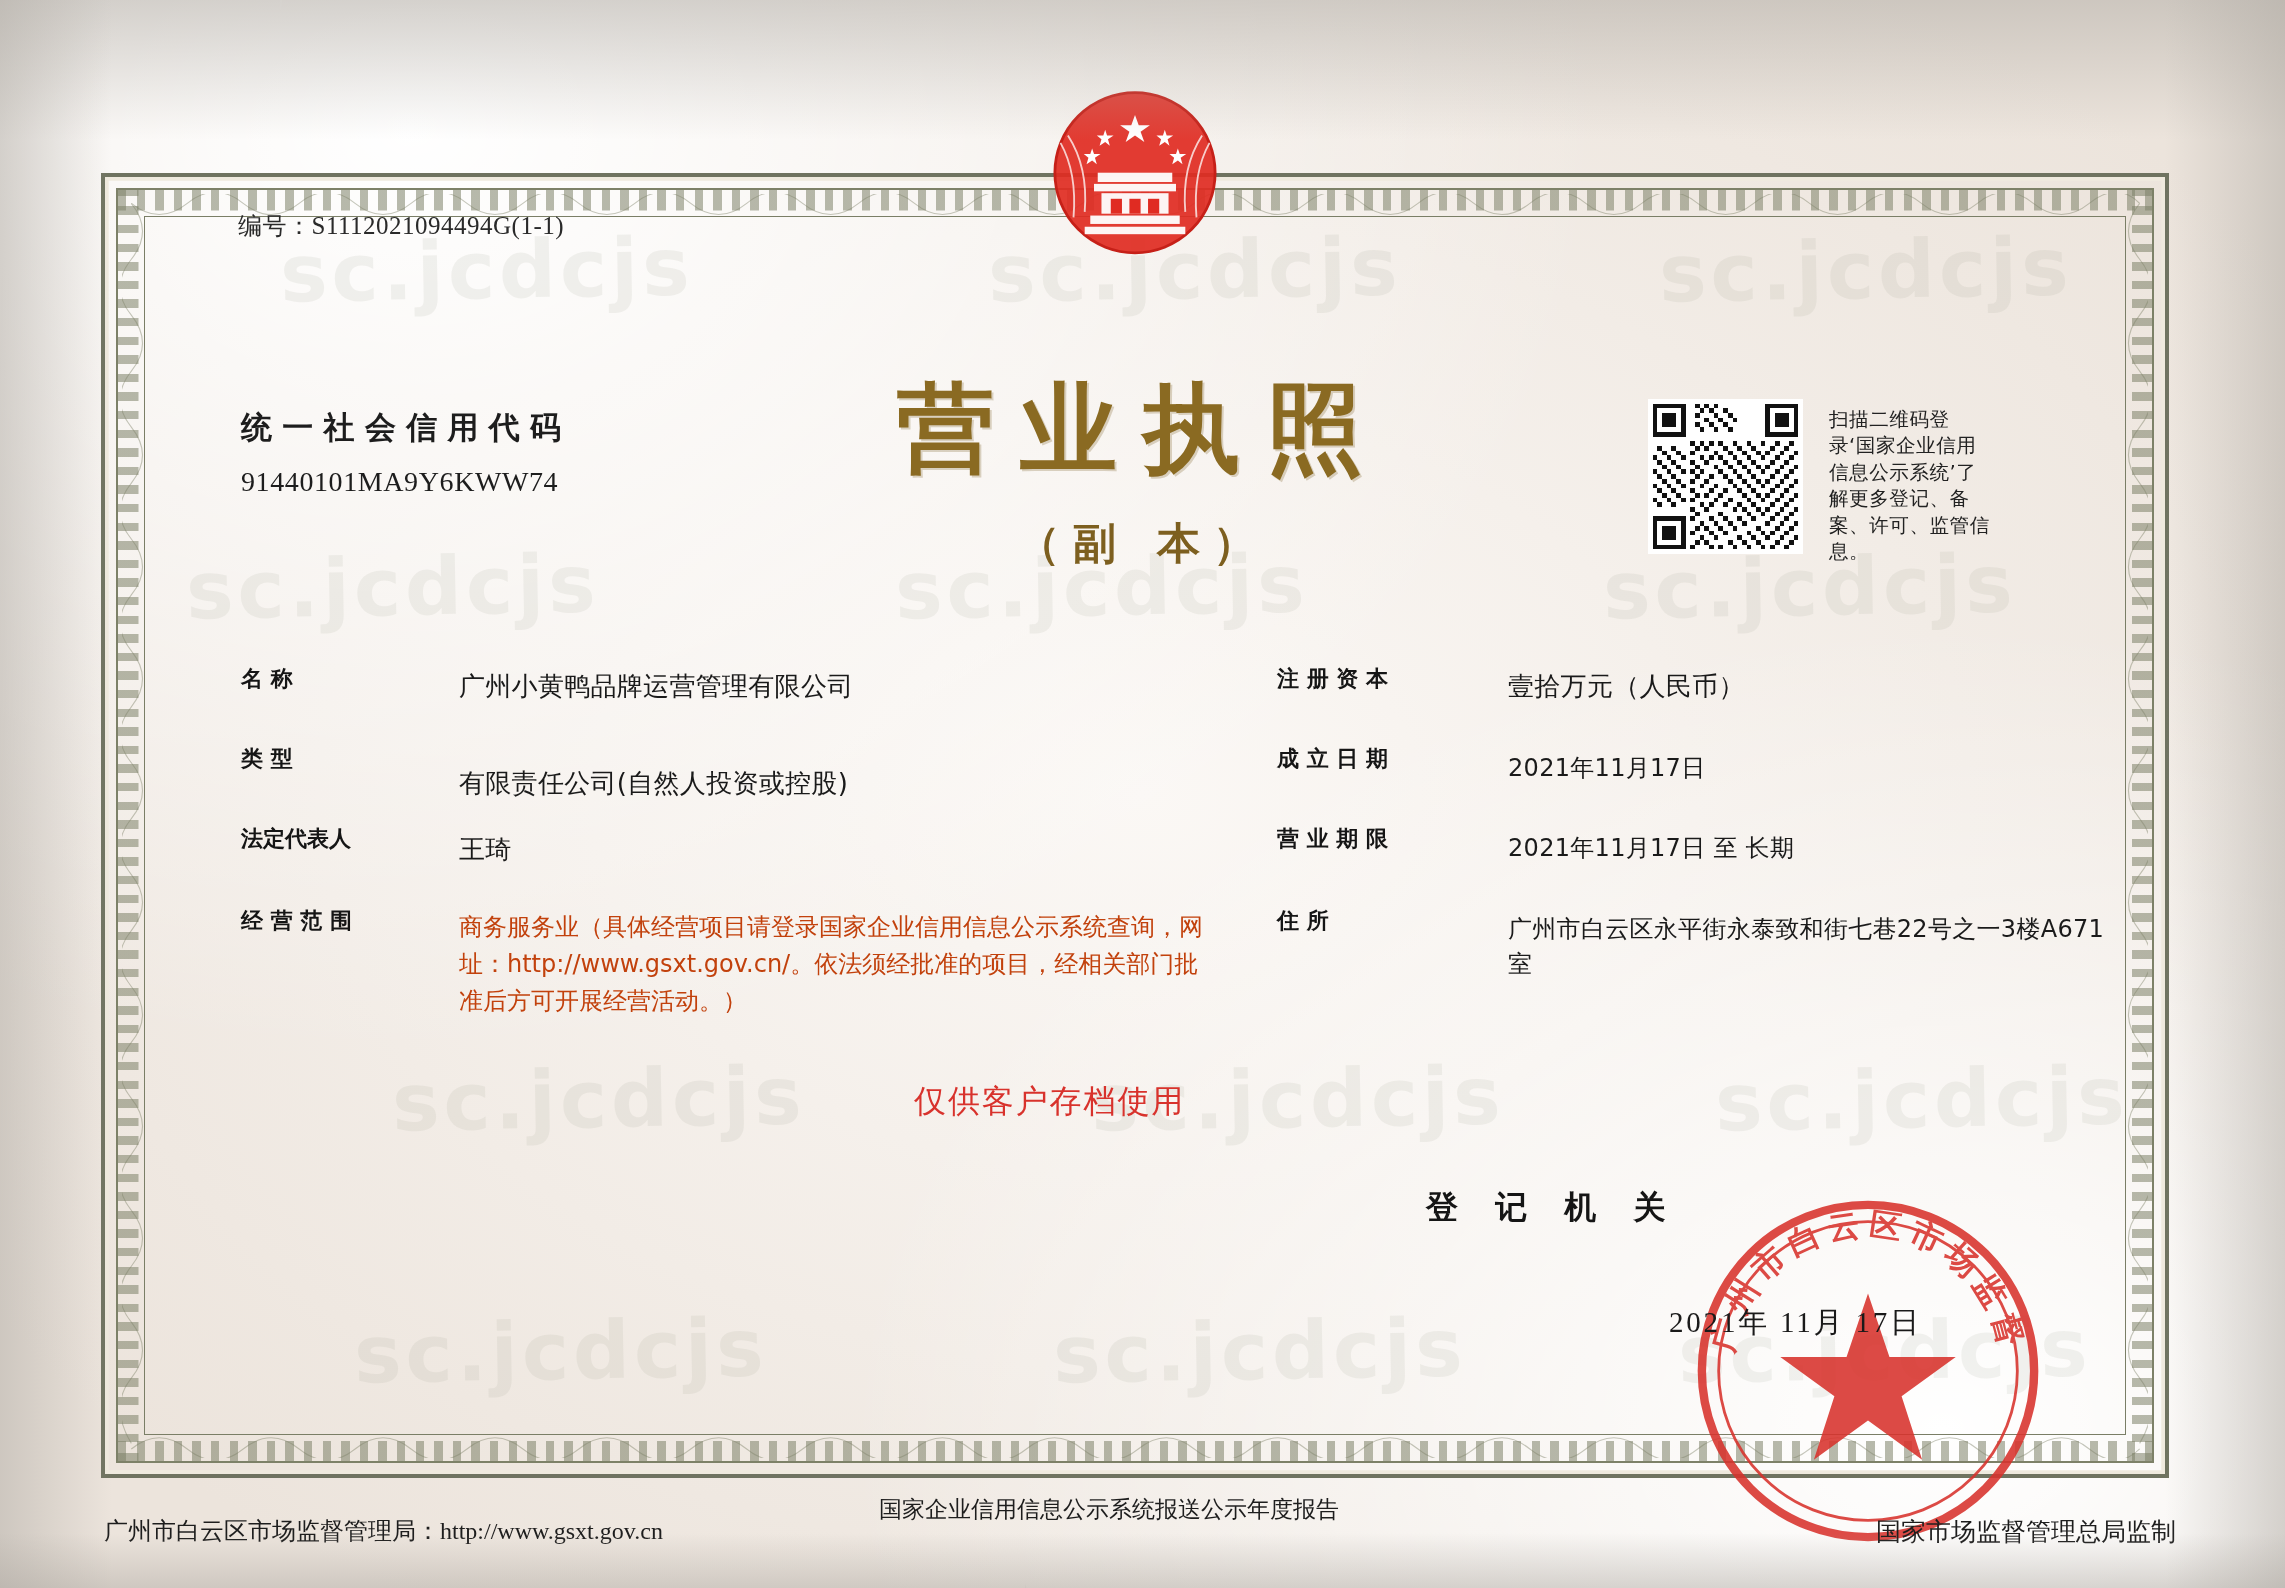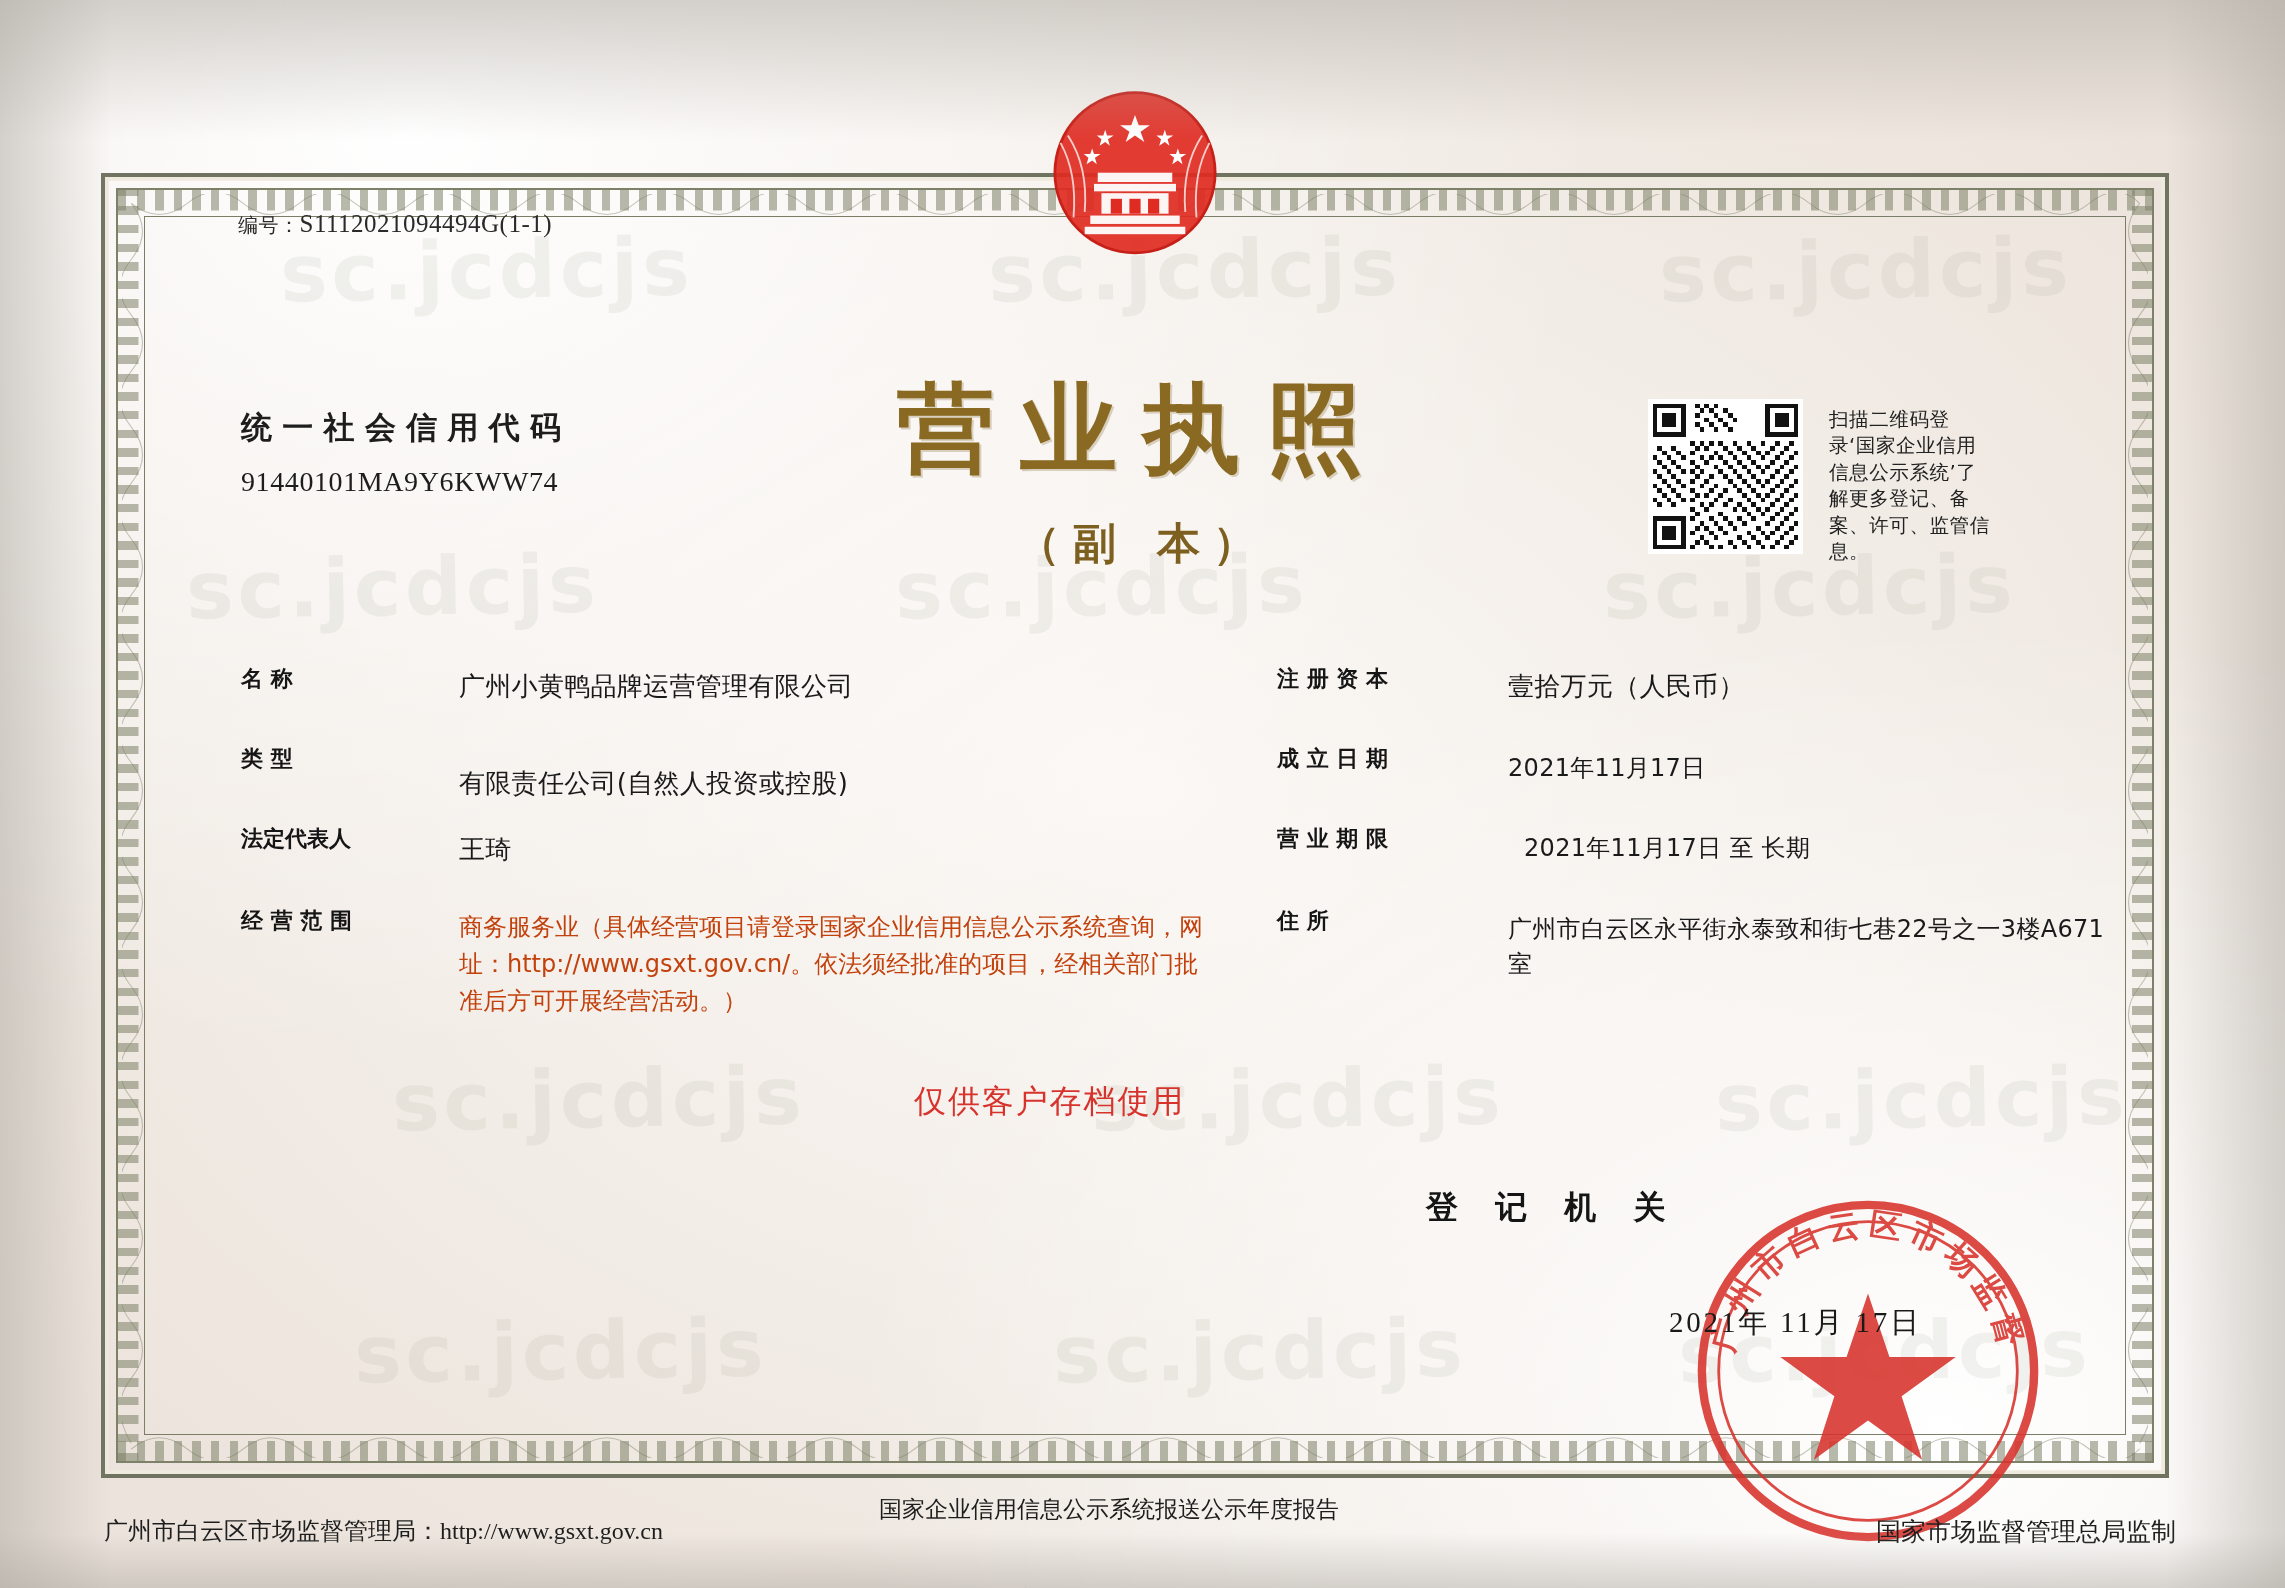--- a/index.html
+++ b/index.html
@@ -83,7 +83,7 @@
     font-family:"Liberation Serif","DejaVu Serif",serif;
     letter-spacing:0.5px;
   }
-  .serial .lbl{font-family:"DejaVu Sans",sans-serif;font-size:20px;}
+  .serial .lbl{font-family:"DejaVu Sans",sans-serif;font-size:24px;}
   .uscc-label{
     position:absolute;left:241px;top:407px;
     font-size:31px;font-weight:700;color:#1d1d1d;

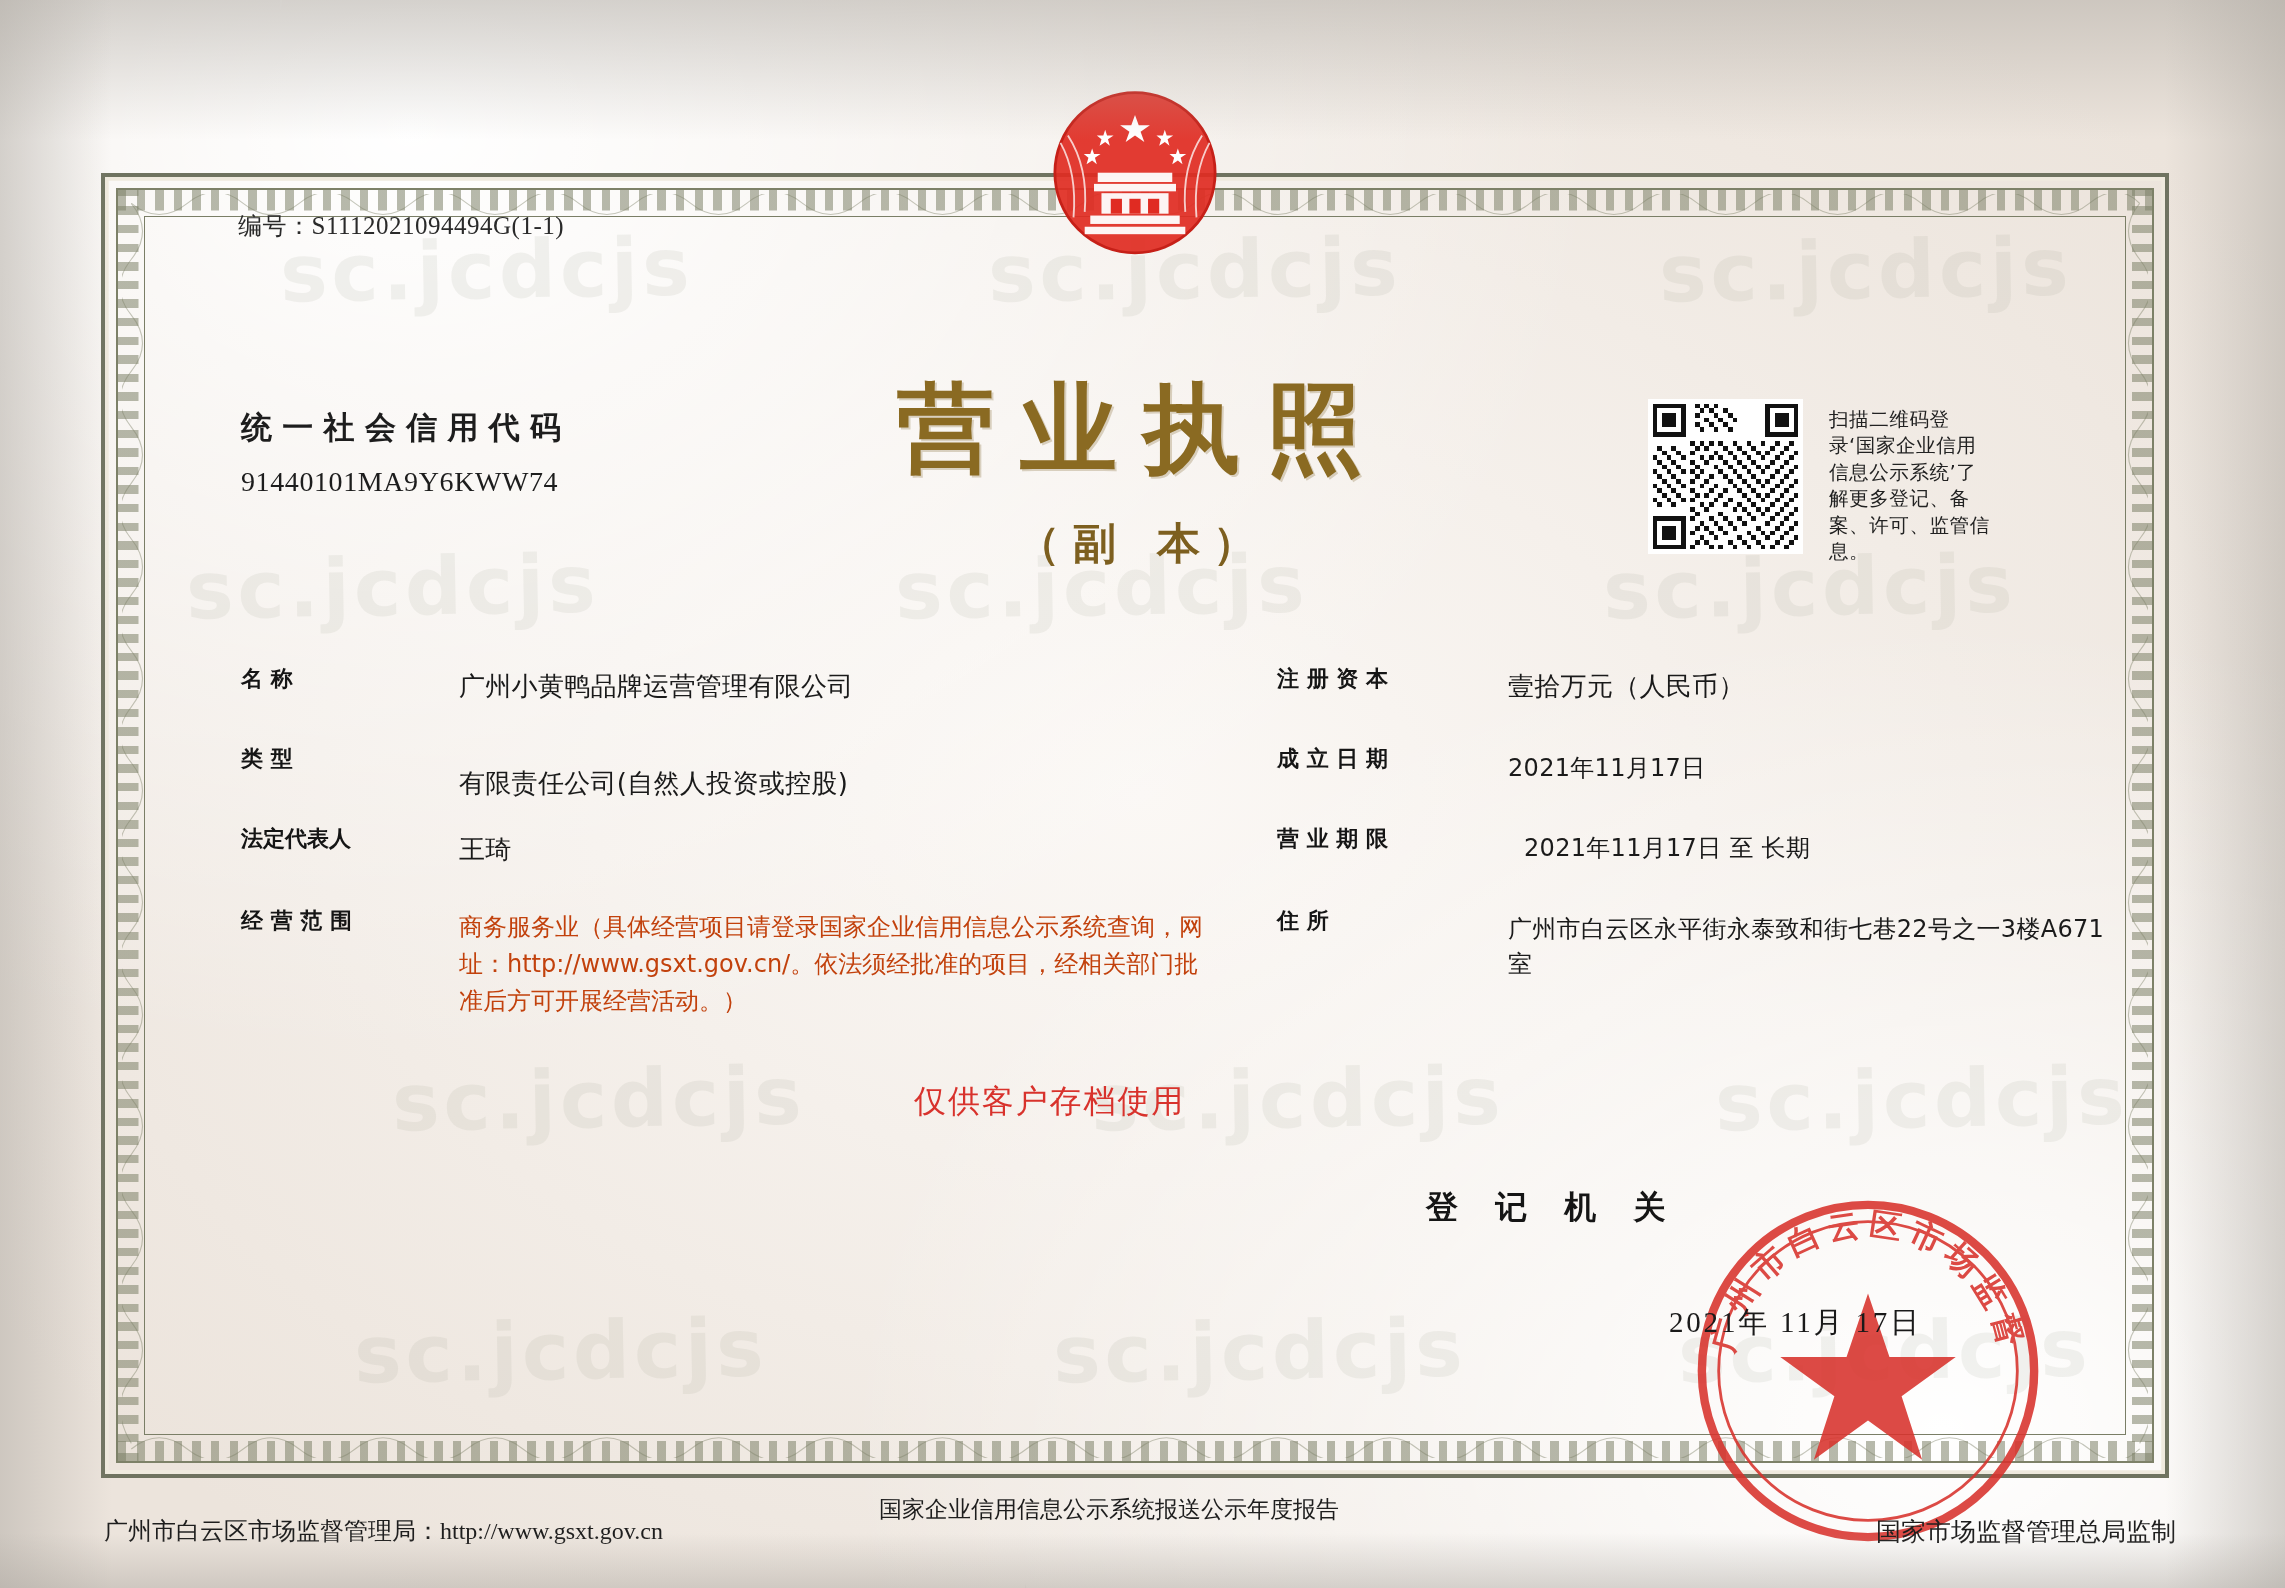--- a/index.html
+++ b/index.html
@@ -574,7 +574,7 @@
 <div class="field" style="left:1277px;top:824px;">
   <span class="flabel">营 业 期 限</span>
 </div>
-<div class="field" style="left:1508px;top:832px;margin-left:16px;">
+<div class="field" style="left:1508px;top:832px;">
   <span class="fvalue sm">2021年11月17日 至 长期</span>
 </div>
 

